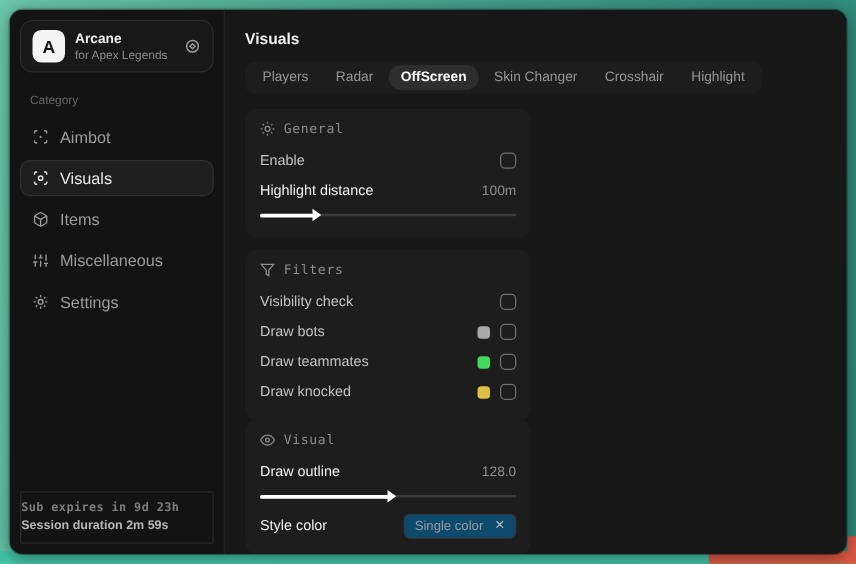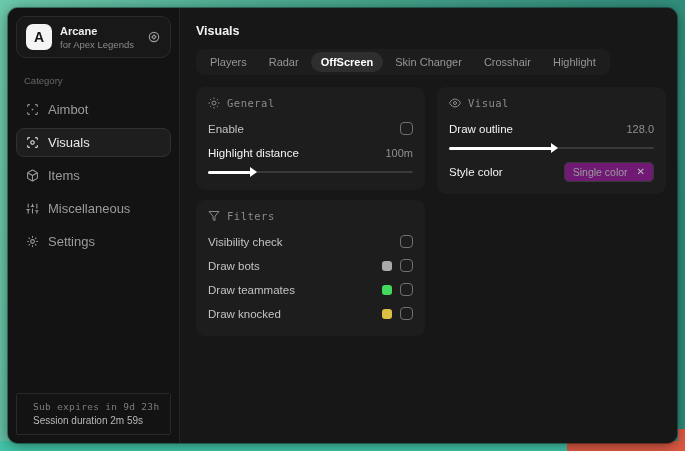--- a/index.html
+++ b/index.html
@@ -56,7 +56,7 @@
   .tab { font-size:11px; color:#969696; padding:4px 10px; border-radius:12px; cursor:pointer; white-space:nowrap; }
   .tab.selected { background:#2e2e2e; color:#ffffff; font-weight:700; }
 
-  .content { display:flex; gap:12px; margin-top:12px; align-items:flex-start; }
+  .content { display:flex; gap:0; margin-top:12px; align-items:flex-start;flex-direction:column; }
   .col { display:flex; flex-direction:column; gap:10px; width:229px; flex-shrink:0; }
 
   .card { background:#1d1d1d; border-radius:9px; padding:10px 12px 12px; }

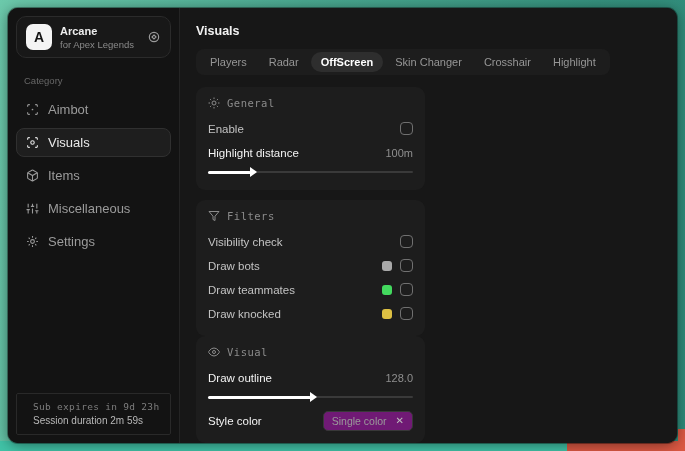--- a/index.html
+++ b/index.html
@@ -44,7 +44,7 @@
   .nav-item .icon { display:flex; color:inherit; }
 
   .side-spacer { flex:1; }
-  .side-footer { margin:8px; padding:7px 16px 8px; border:1px solid #292929; border-radius:2px; }
+  .side-footer { margin:8px; padding:7px 0 8px; border:1px solid #292929; border-radius:2px;font-weight:bold; }
   .sf-line1 { font-family:"DejaVu Sans Mono", monospace; font-size:9.5px; color:#7d7d7d; letter-spacing:.3px; white-space:nowrap; }
   .sf-line2 { font-size:10px; color:#b8b8b8; margin-top:3px; white-space:nowrap; }
 

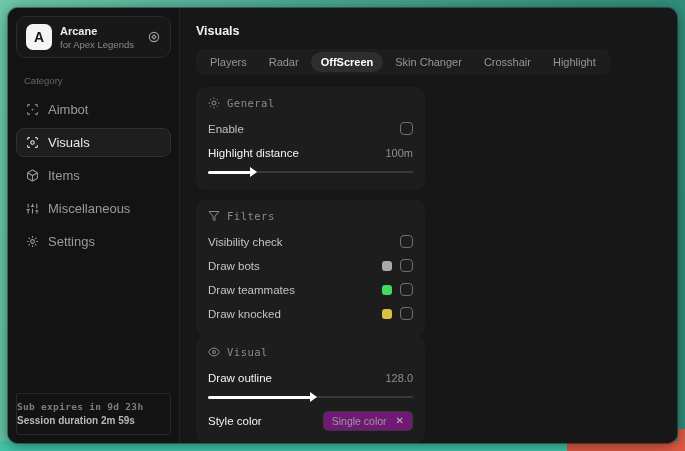--- a/index.html
+++ b/index.html
@@ -79,7 +79,7 @@
   .slider .fill::after { content:""; position:absolute; right:-6px; top:-3.5px;
     border-left:7px solid #ffffff; border-top:5px solid transparent; border-bottom:5px solid transparent; }
 
-  .dropdown { display:flex; align-items:center; gap:9px; background:#701a75; border:1px solid #383838;
+  .dropdown { display:flex; align-items:center; gap:9px; background:#0c4a6e; border:1px solid #383838;
     border-radius:5px; padding:3px 8px; cursor:pointer; }
   .dropdown-value { font-size:10.5px; color:#9b9b9b; }
   .dropdown-x { font-size:10px; color:#bdbdbd; cursor:pointer; line-height:1; }

